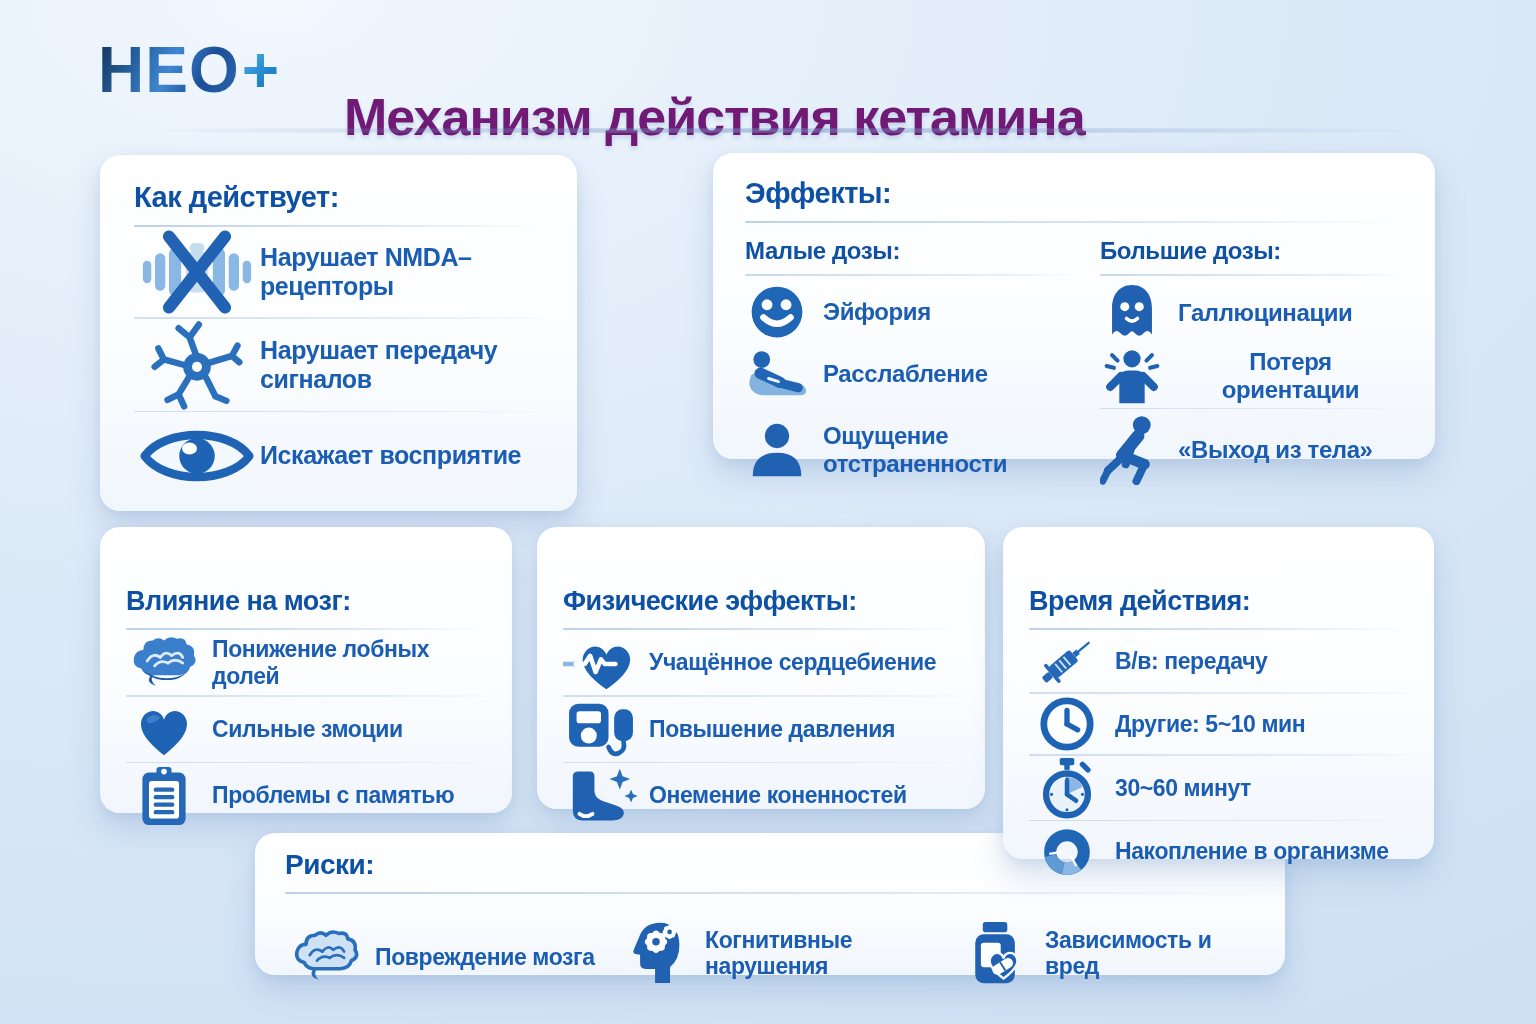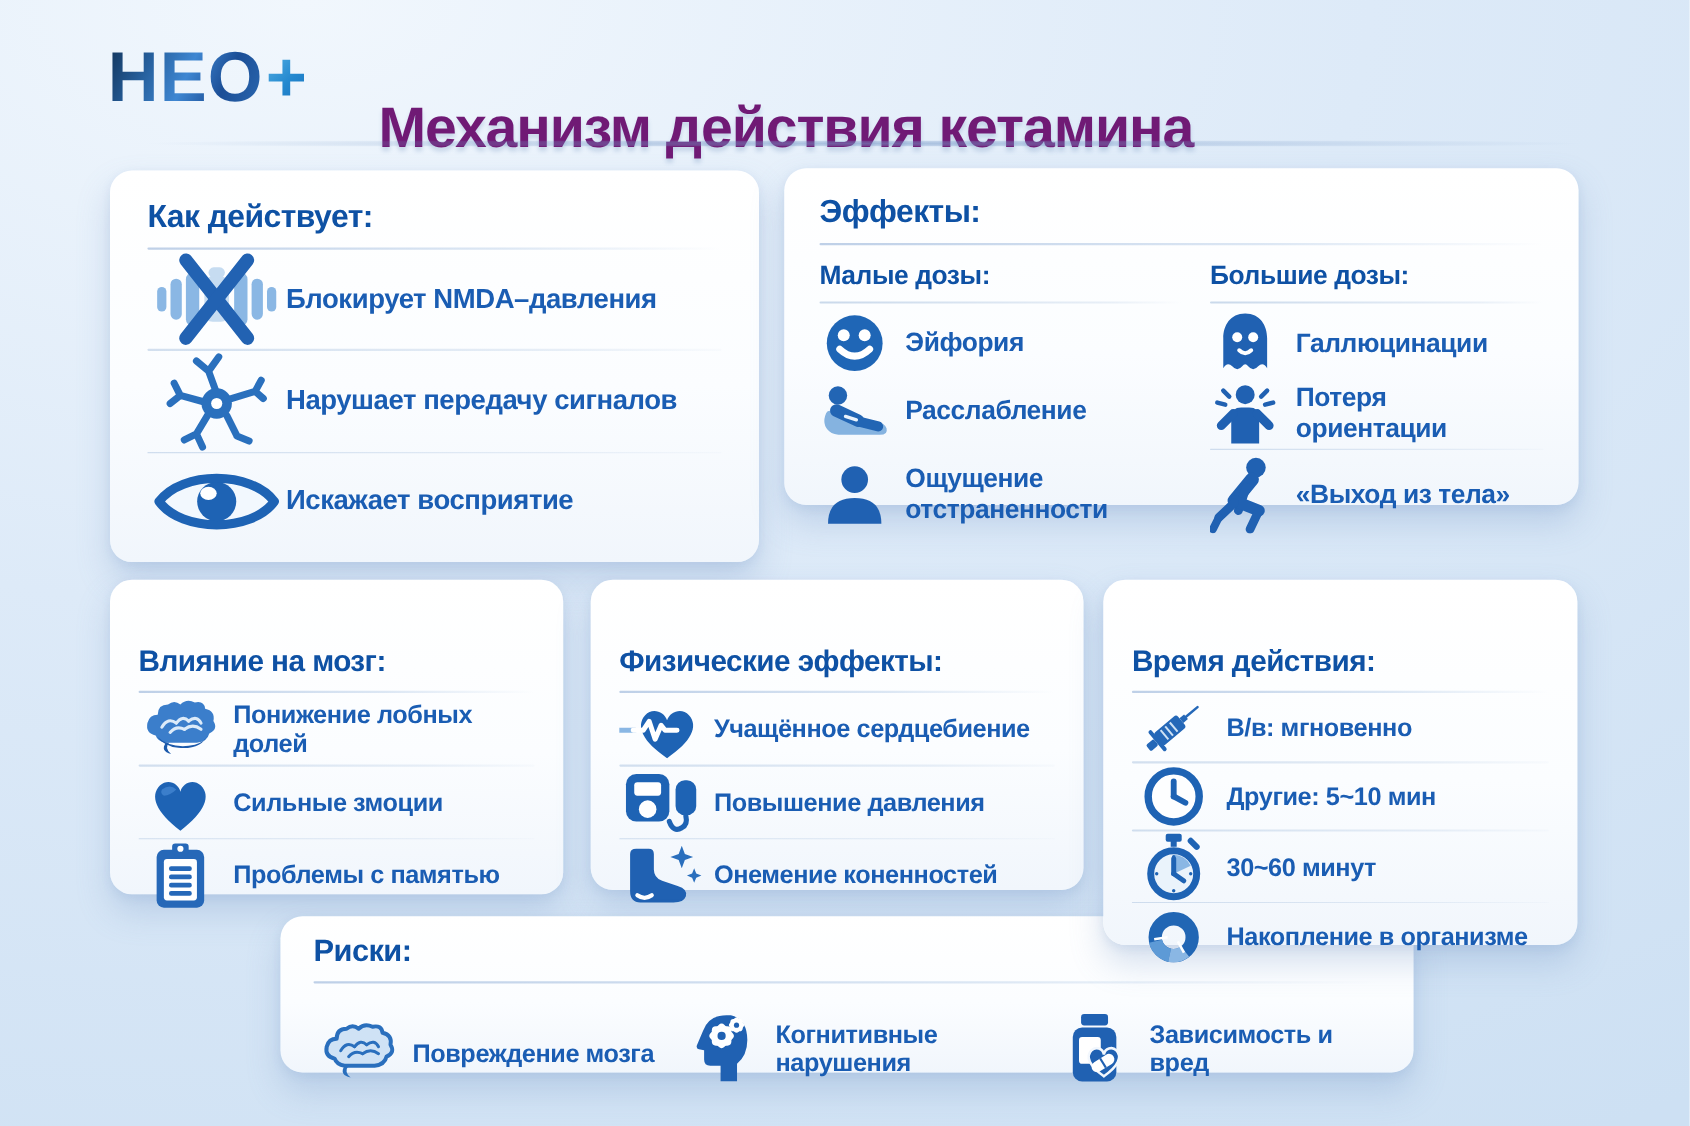--- a/index.html
+++ b/index.html
@@ -34,7 +34,7 @@
   .icon-box{display:flex;align-items:center;justify-content:center;flex:0 0 auto;}
   .label{font-weight:bold;color:#1a5db3;letter-spacing:-0.4px;line-height:1.15;}
 
-  #card-how{left:100px;top:155px;width:590px;height:356px;padding:26px 34px 18px 34px;}
+  #card-how{left:100px;top:155px;width:477px;height:356px;padding:26px 34px 18px 34px;}
   #card-how .row{flex:1;}
   #card-how .icon-box{width:126px;}
   #card-how .label{font-size:25px;}

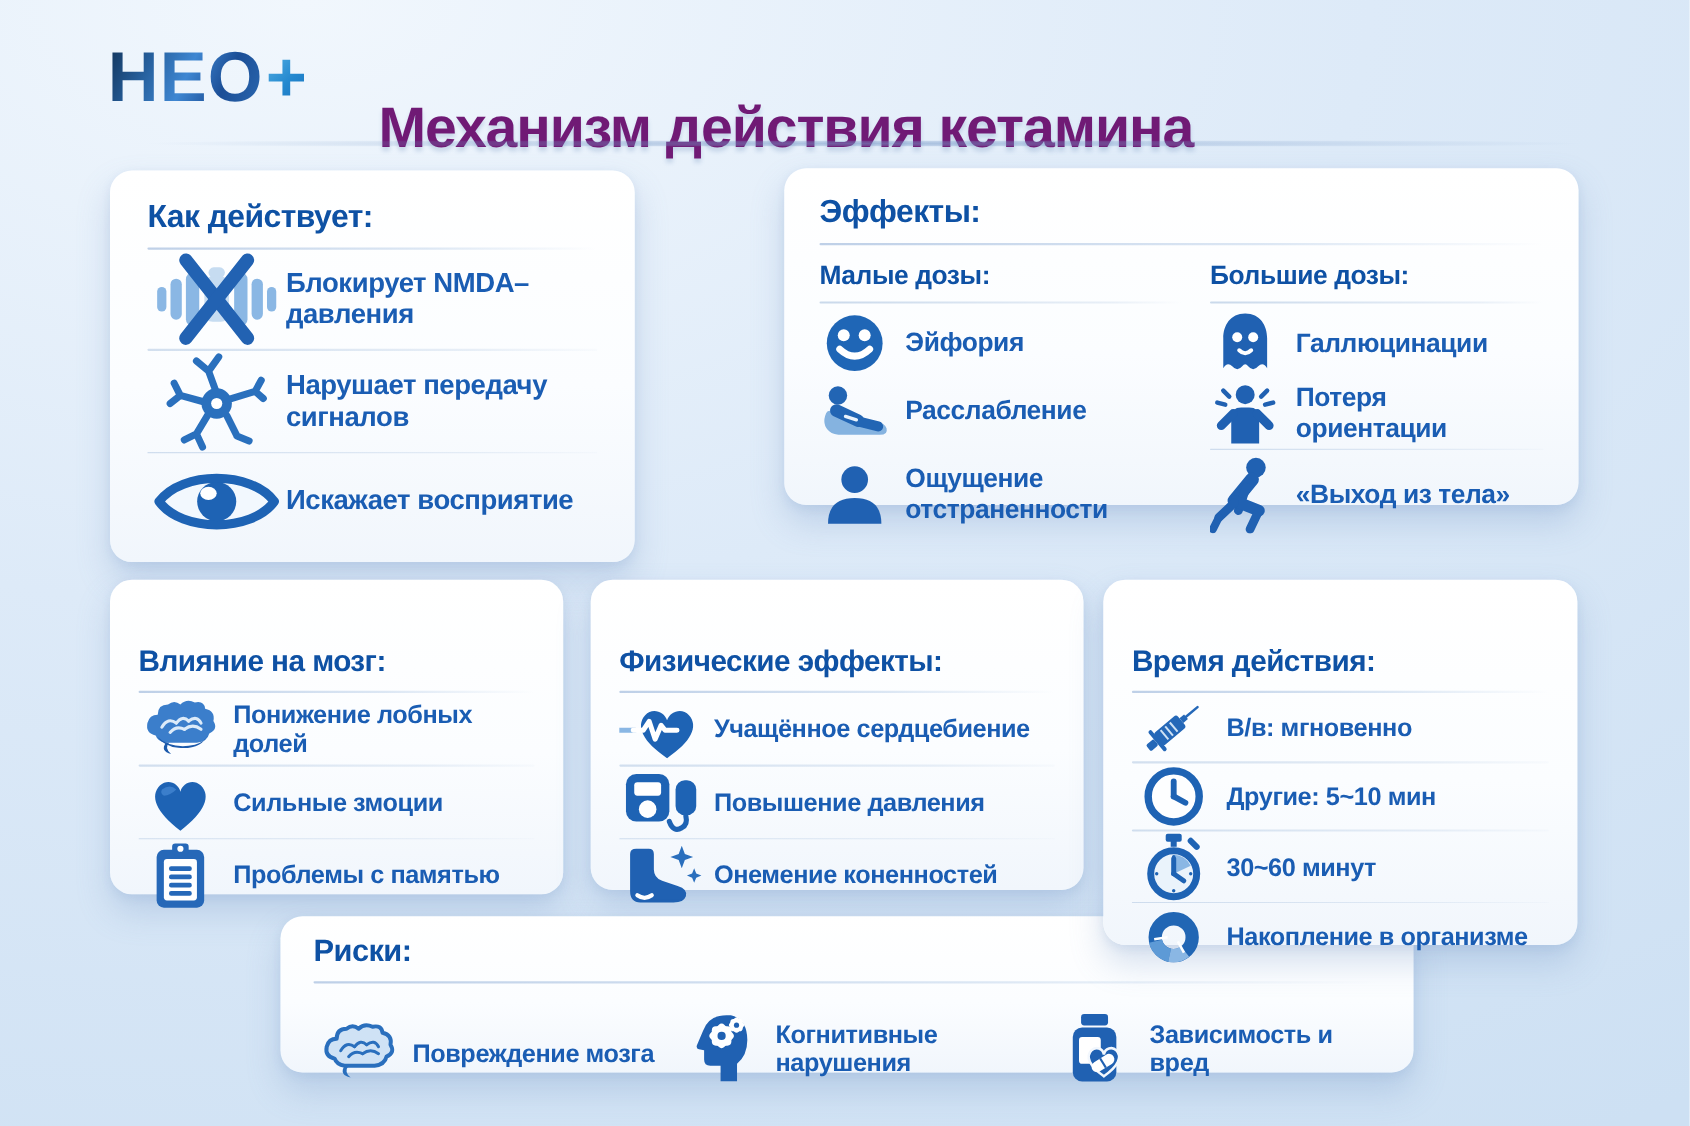--- a/index.html
+++ b/index.html
@@ -108,7 +108,7 @@
             </g>
           </svg>
         </span>
-        <span class="label">Блокирует NMDA–давления</span>
+        <span class="label">Нарушает NMDA–рецепторы</span>
       </div>
       <div class="row-rule"></div>
       <div class="row">

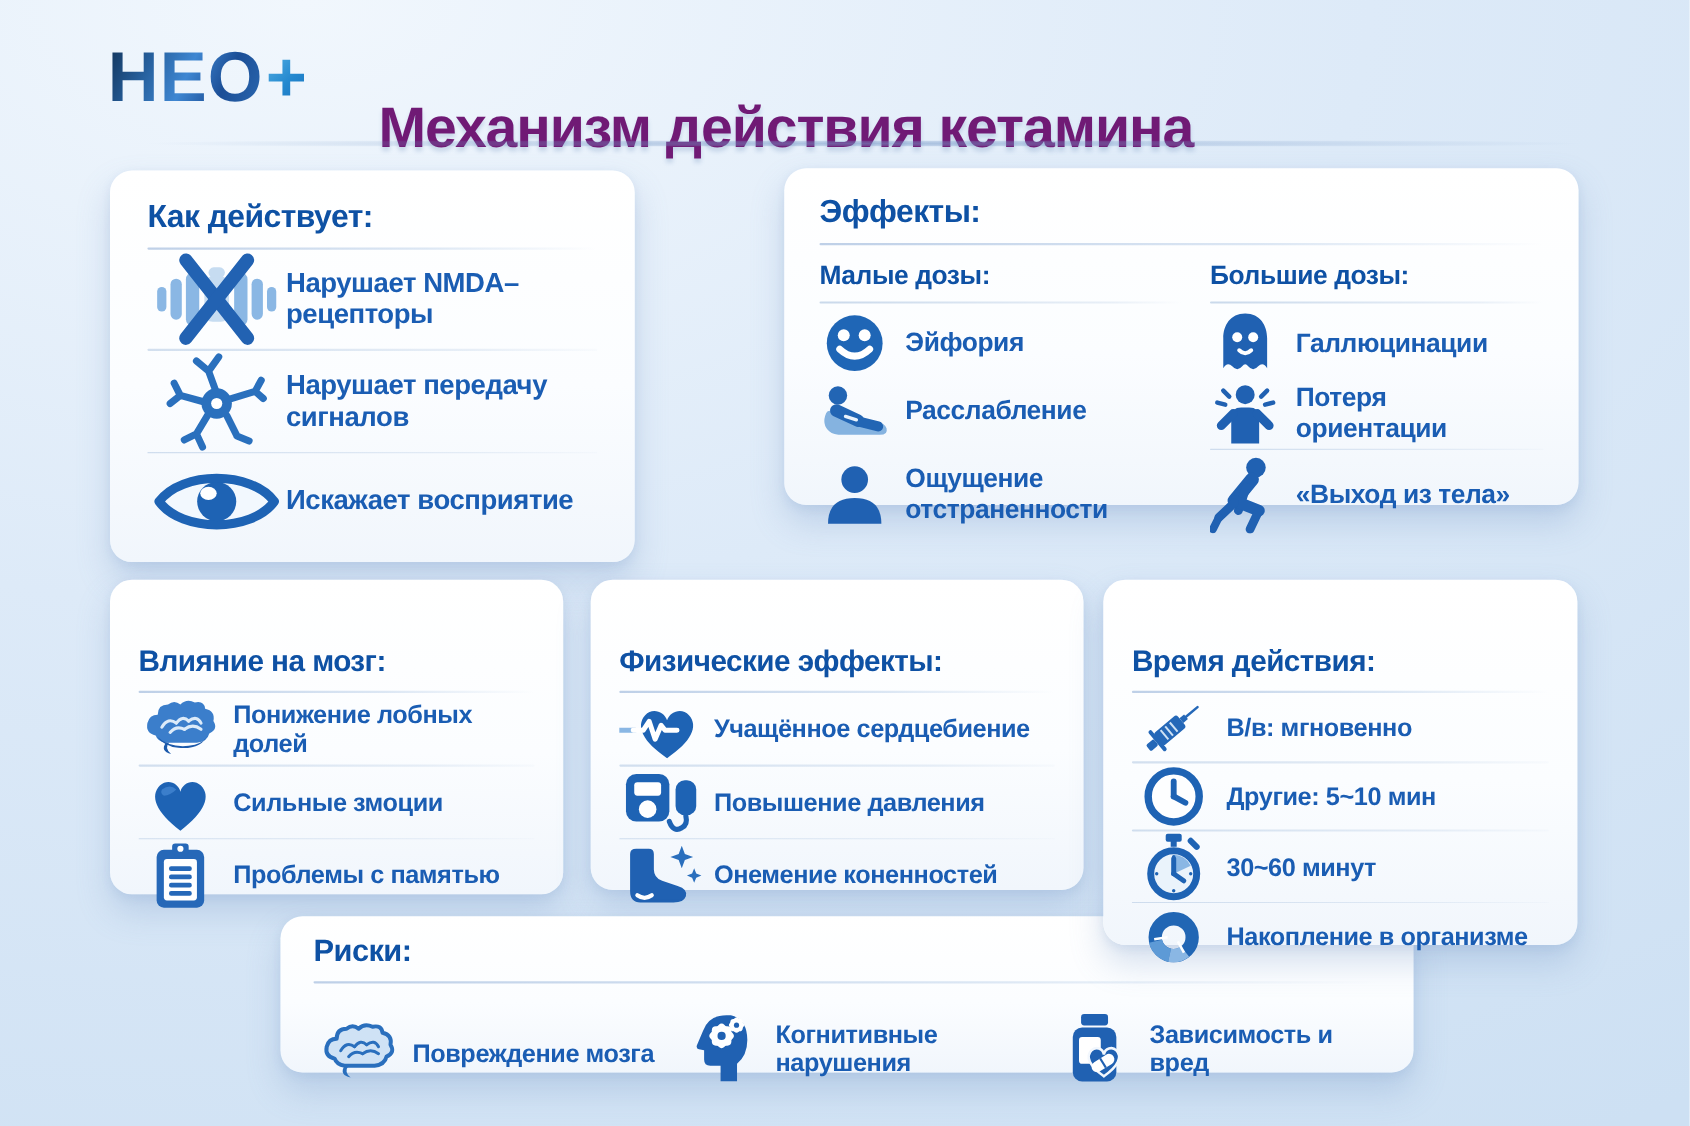--- a/index.html
+++ b/index.html
@@ -195,7 +195,7 @@
           </span>
           <span class="label">Галлюцинации</span>
         </div>
-        <div class="row" style="min-height:64px;">
+        <div class="row" style="min-height:64px;text-align:center;">
           <span class="icon-box">
             <svg width="62" height="58" viewBox="0 0 68 64">
               <circle cx="34" cy="13" r="9.5" fill="#2061b2"></circle>

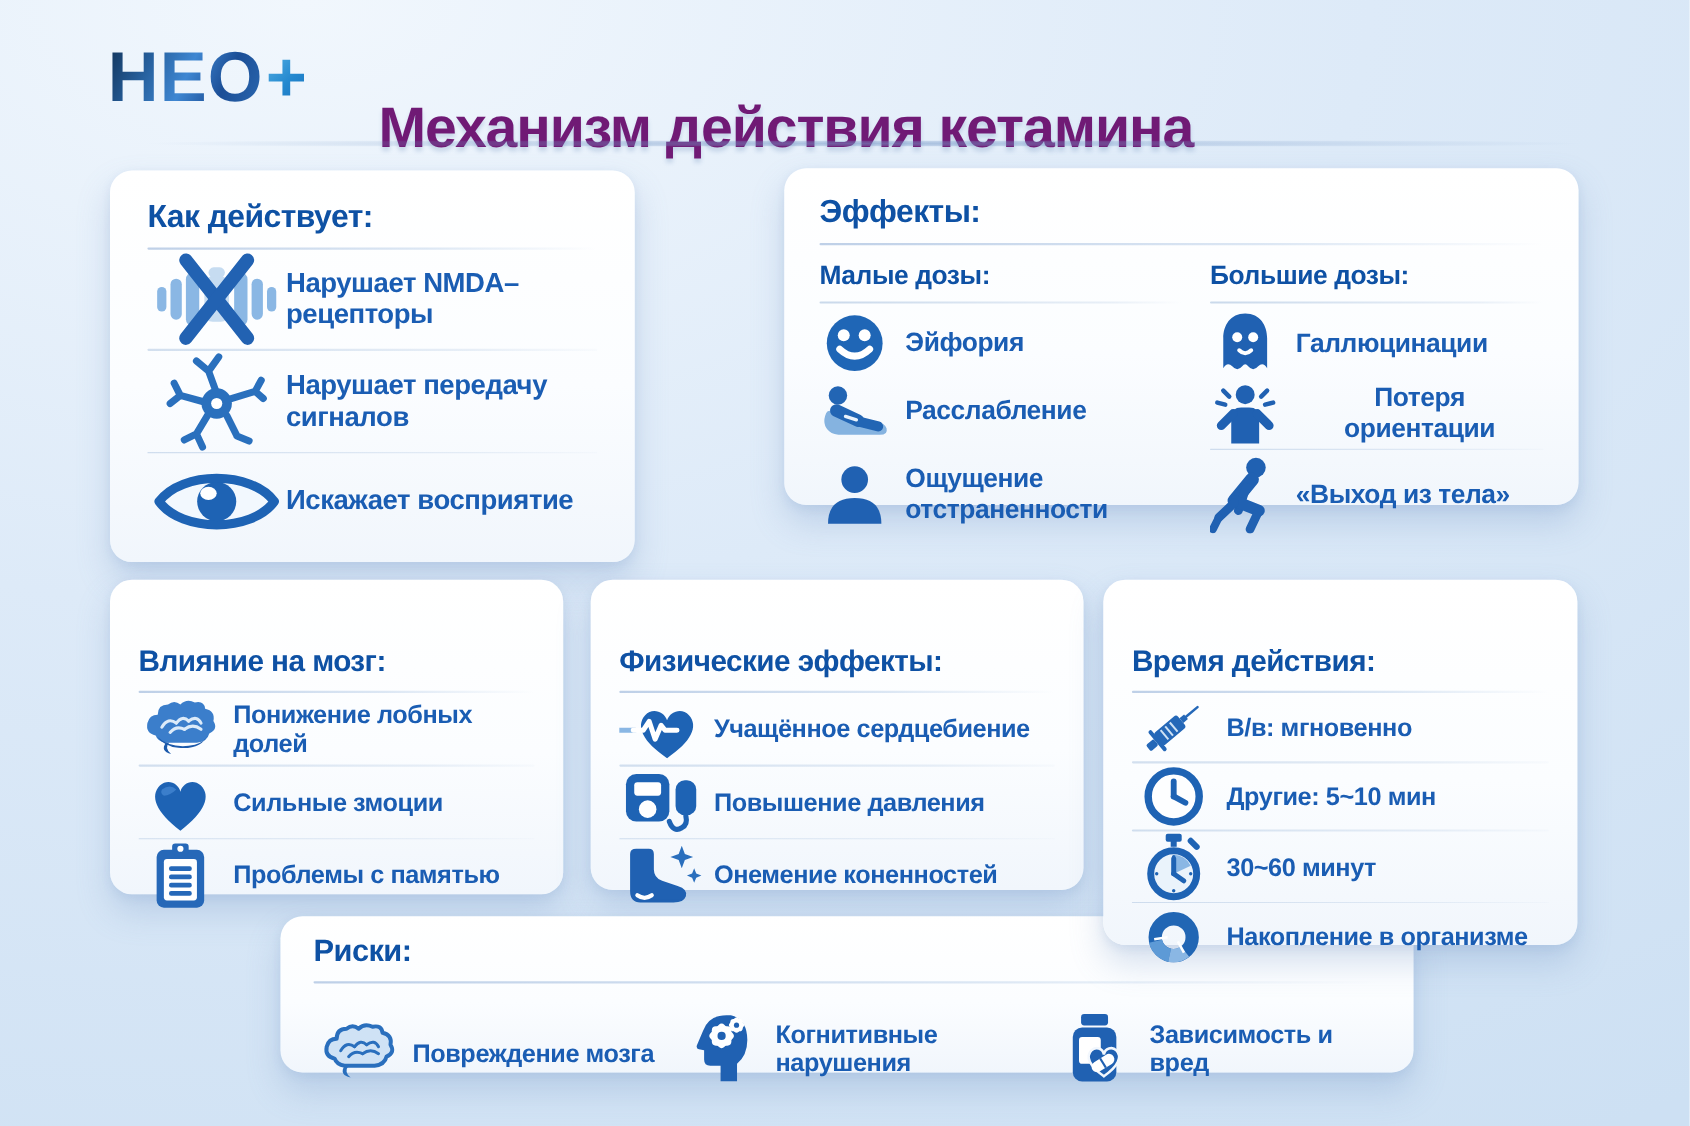--- a/index.html
+++ b/index.html
@@ -408,7 +408,7 @@
             </g>
           </svg>
         </span>
-        <span class="label">В/в: мгновенно</span>
+        <span class="label">В/в: передачу</span>
       </div>
       <div class="row-rule"></div>
       <div class="row">

